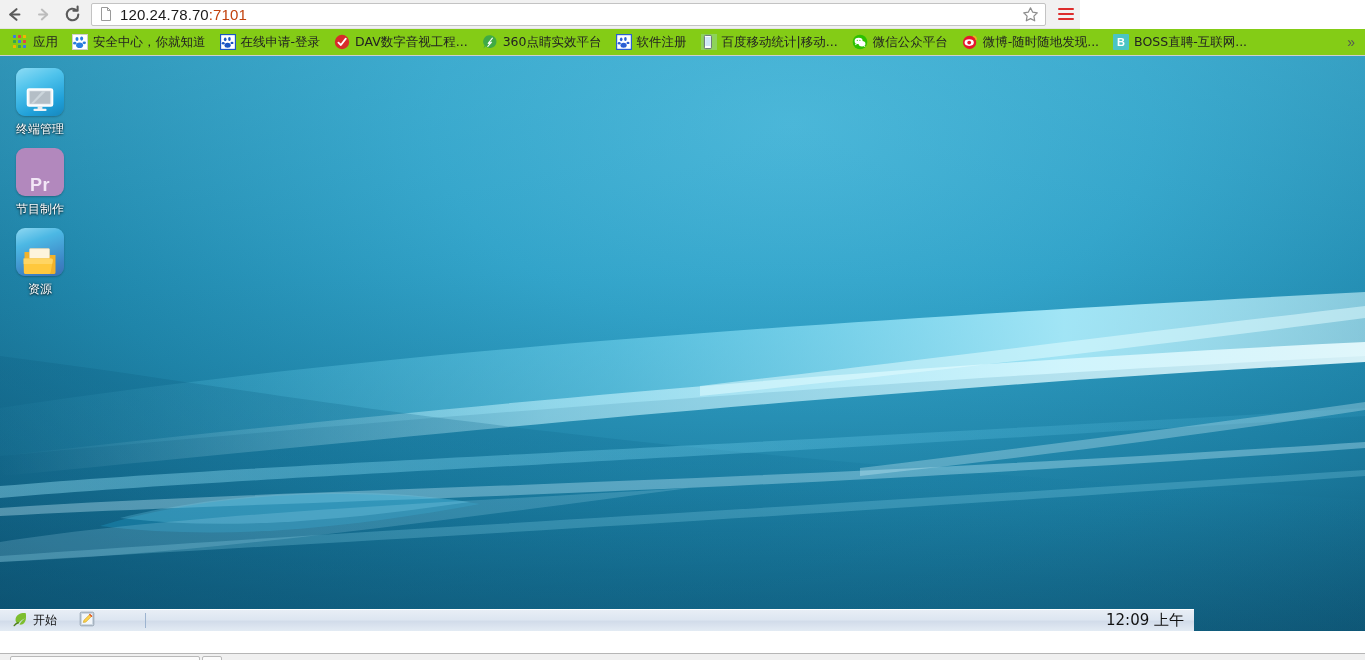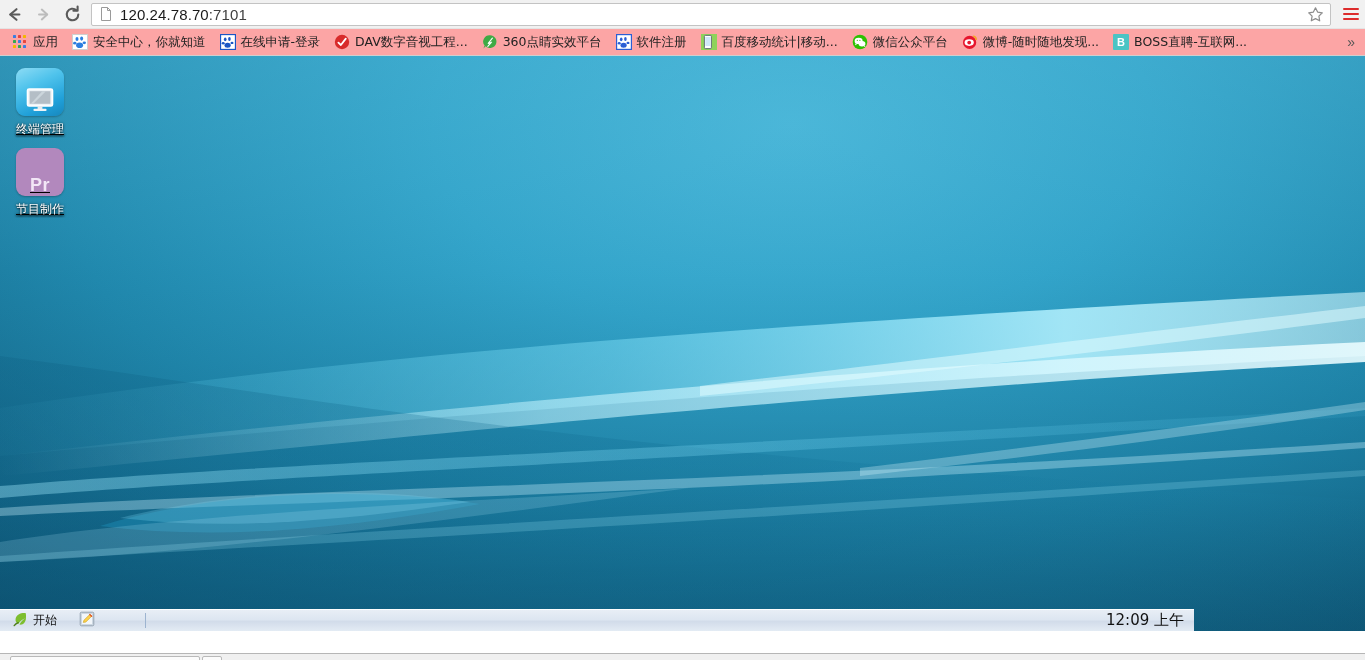--- a/index.html
+++ b/index.html
@@ -13,7 +13,7 @@
   
   .browser-toolbar {
     position: absolute; top: 0; left: 0;
-    width: 1365px; height: 29px;
+    width: 1080px; height: 29px;
     background: #f1f1f1;
     display: flex; align-items: center;
     border-bottom: 1px solid #e4e4e4;

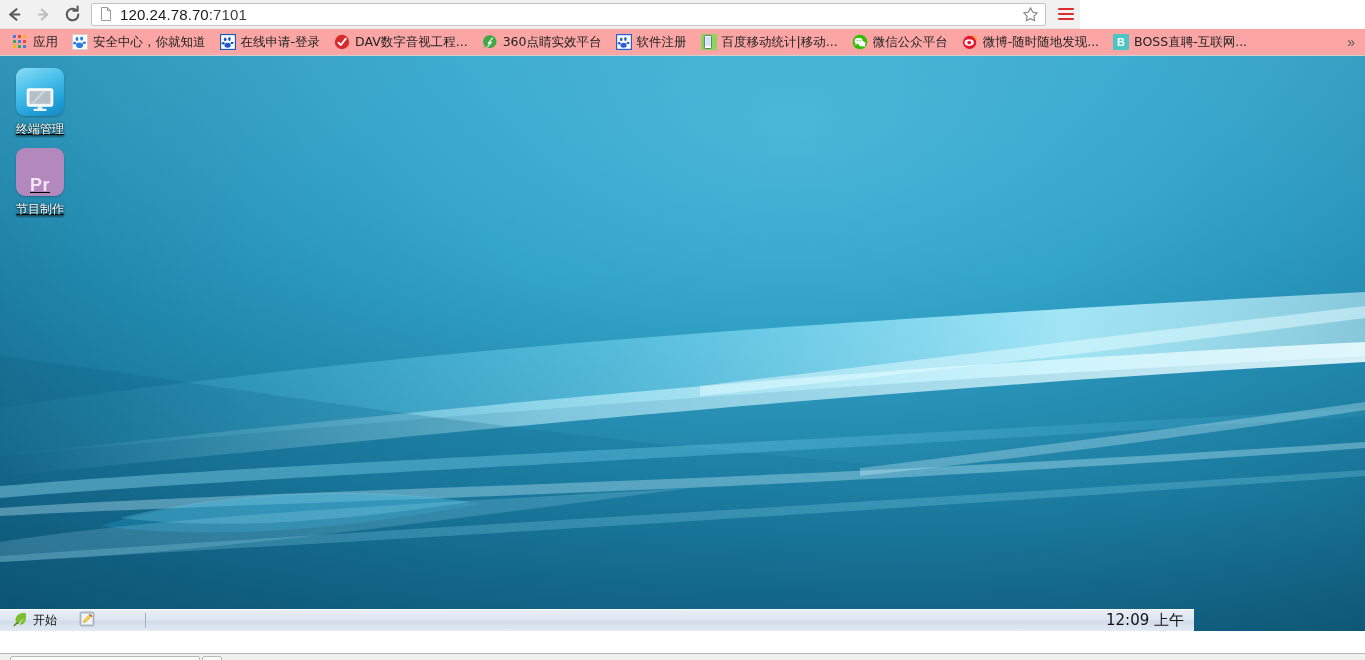--- a/index.html
+++ b/index.html
@@ -42,7 +42,7 @@
     white-space: nowrap;
     font-family: "Liberation Sans", sans-serif;
   }
-  .url-port { color: #404040; }
+  .url-port { color: #c2410c; }
   .star-btn { width: 22px; height: 22px; margin-left: auto; display:flex; align-items:center; justify-content:center; flex:0 0 auto;}
   .menu-btn {
     width: 28px; height: 29px;

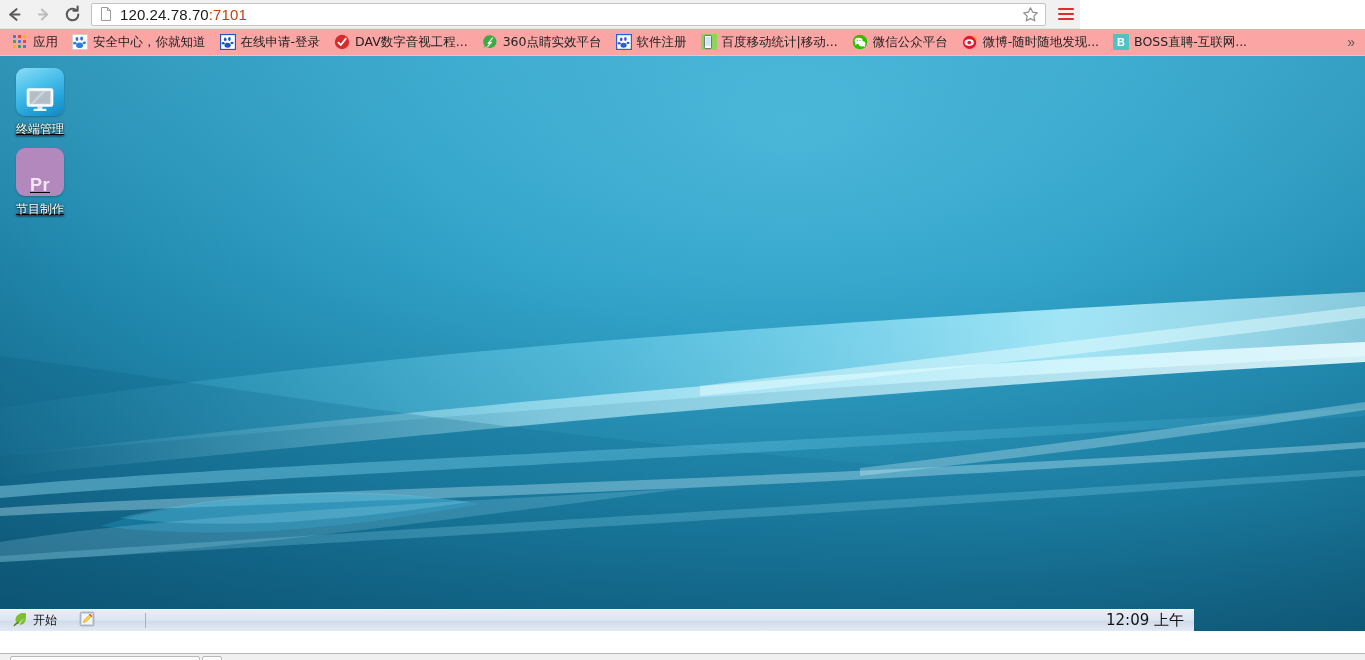--- a/index.html
+++ b/index.html
@@ -55,7 +55,7 @@
   .bookmarks-bar {
     position: absolute; top: 29px; left: 0;
     width: 1365px; height: 27px;
-    background: #fca5a5;
+    background: #84cc16;
     display: flex; align-items: center;
     padding-left: 6px;
     border-bottom: 1px solid #cfcfcf;

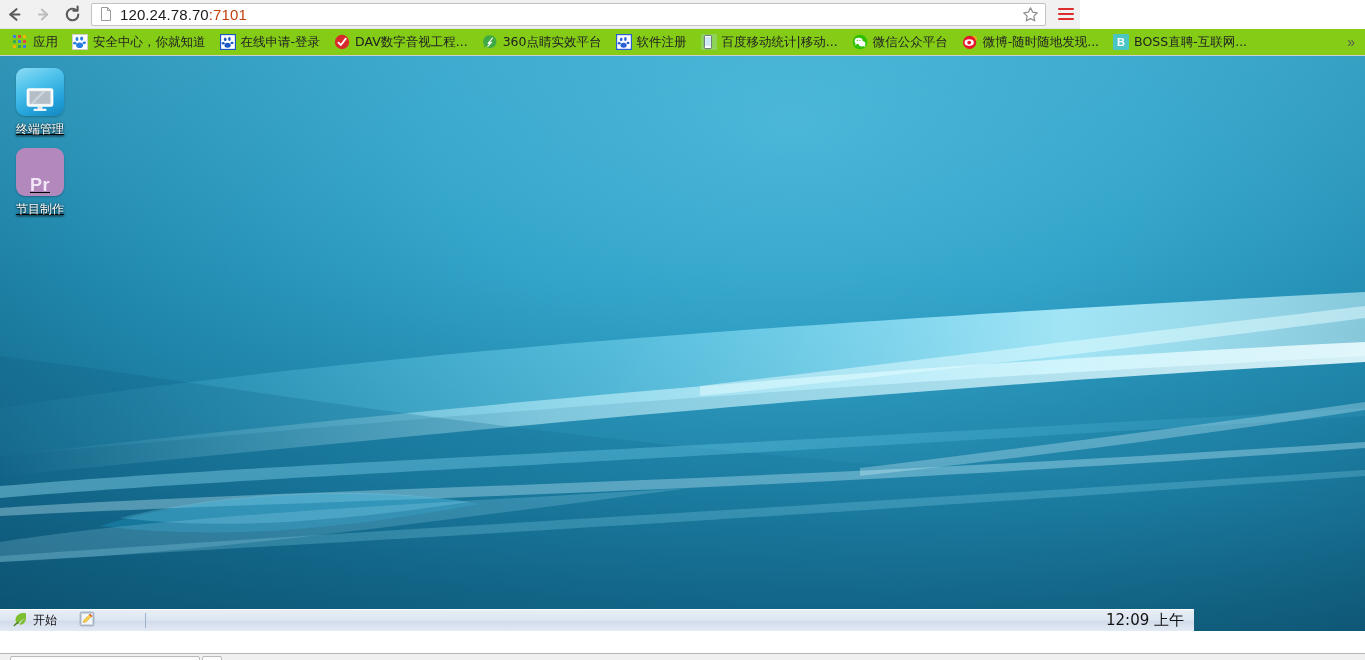--- a/index.html
+++ b/index.html
@@ -105,7 +105,6 @@
     position: absolute; top: 8px; left: 0;
     width: 80px;
     z-index: 5;
-    text-decoration: underline;
   }
   .desk-icon {
     width: 80px; height: 80px;

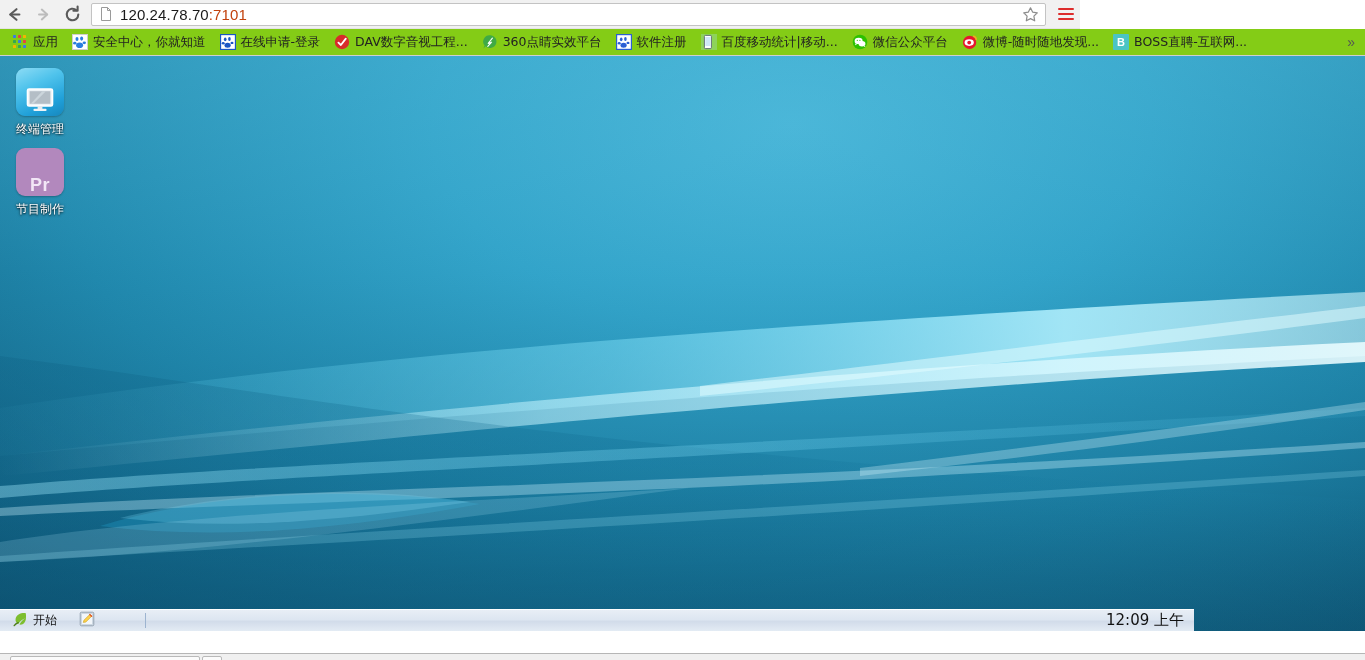--- a/index.html
+++ b/index.html
@@ -429,6 +429,17 @@
     </div>
 
 
+    <div class="desk-icon">
+      <div class="di-img ico-folder">
+        <svg width="36" height="30" viewBox="0 0 36 30">
+          <path d="M2.5 6 h11 l2.6 3 h17.4 v17.5 a1.6 1.6 0 0 1 -1.6 1.6 H4.1 a1.6 1.6 0 0 1 -1.6 -1.6 Z" fill="#f2b22a"></path>
+          <rect x="7.5" y="2.6" width="20" height="10" rx="1" fill="#fdf4dd" stroke="#e3d3ab" stroke-width="0.7"></rect>
+          <path d="M1.6 12.5 h27.2 a2 2 0 0 1 1.95 2.45 l-2.2 11.6 a2 2 0 0 1 -1.95 1.55 H3.8 a2 2 0 0 1 -1.95 -1.55 Z" fill="#ffc83d"></path>
+          <path d="M1.6 12.5 h27.2 a2 2 0 0 1 1.95 2.45 l-0.6 3.1 H1.6 Z" fill="#ffd76a" opacity="0.85"></path>
+        </svg>
+      </div>
+      <div class="di-label">资源</div>
+    </div>
 
   </div>
 

